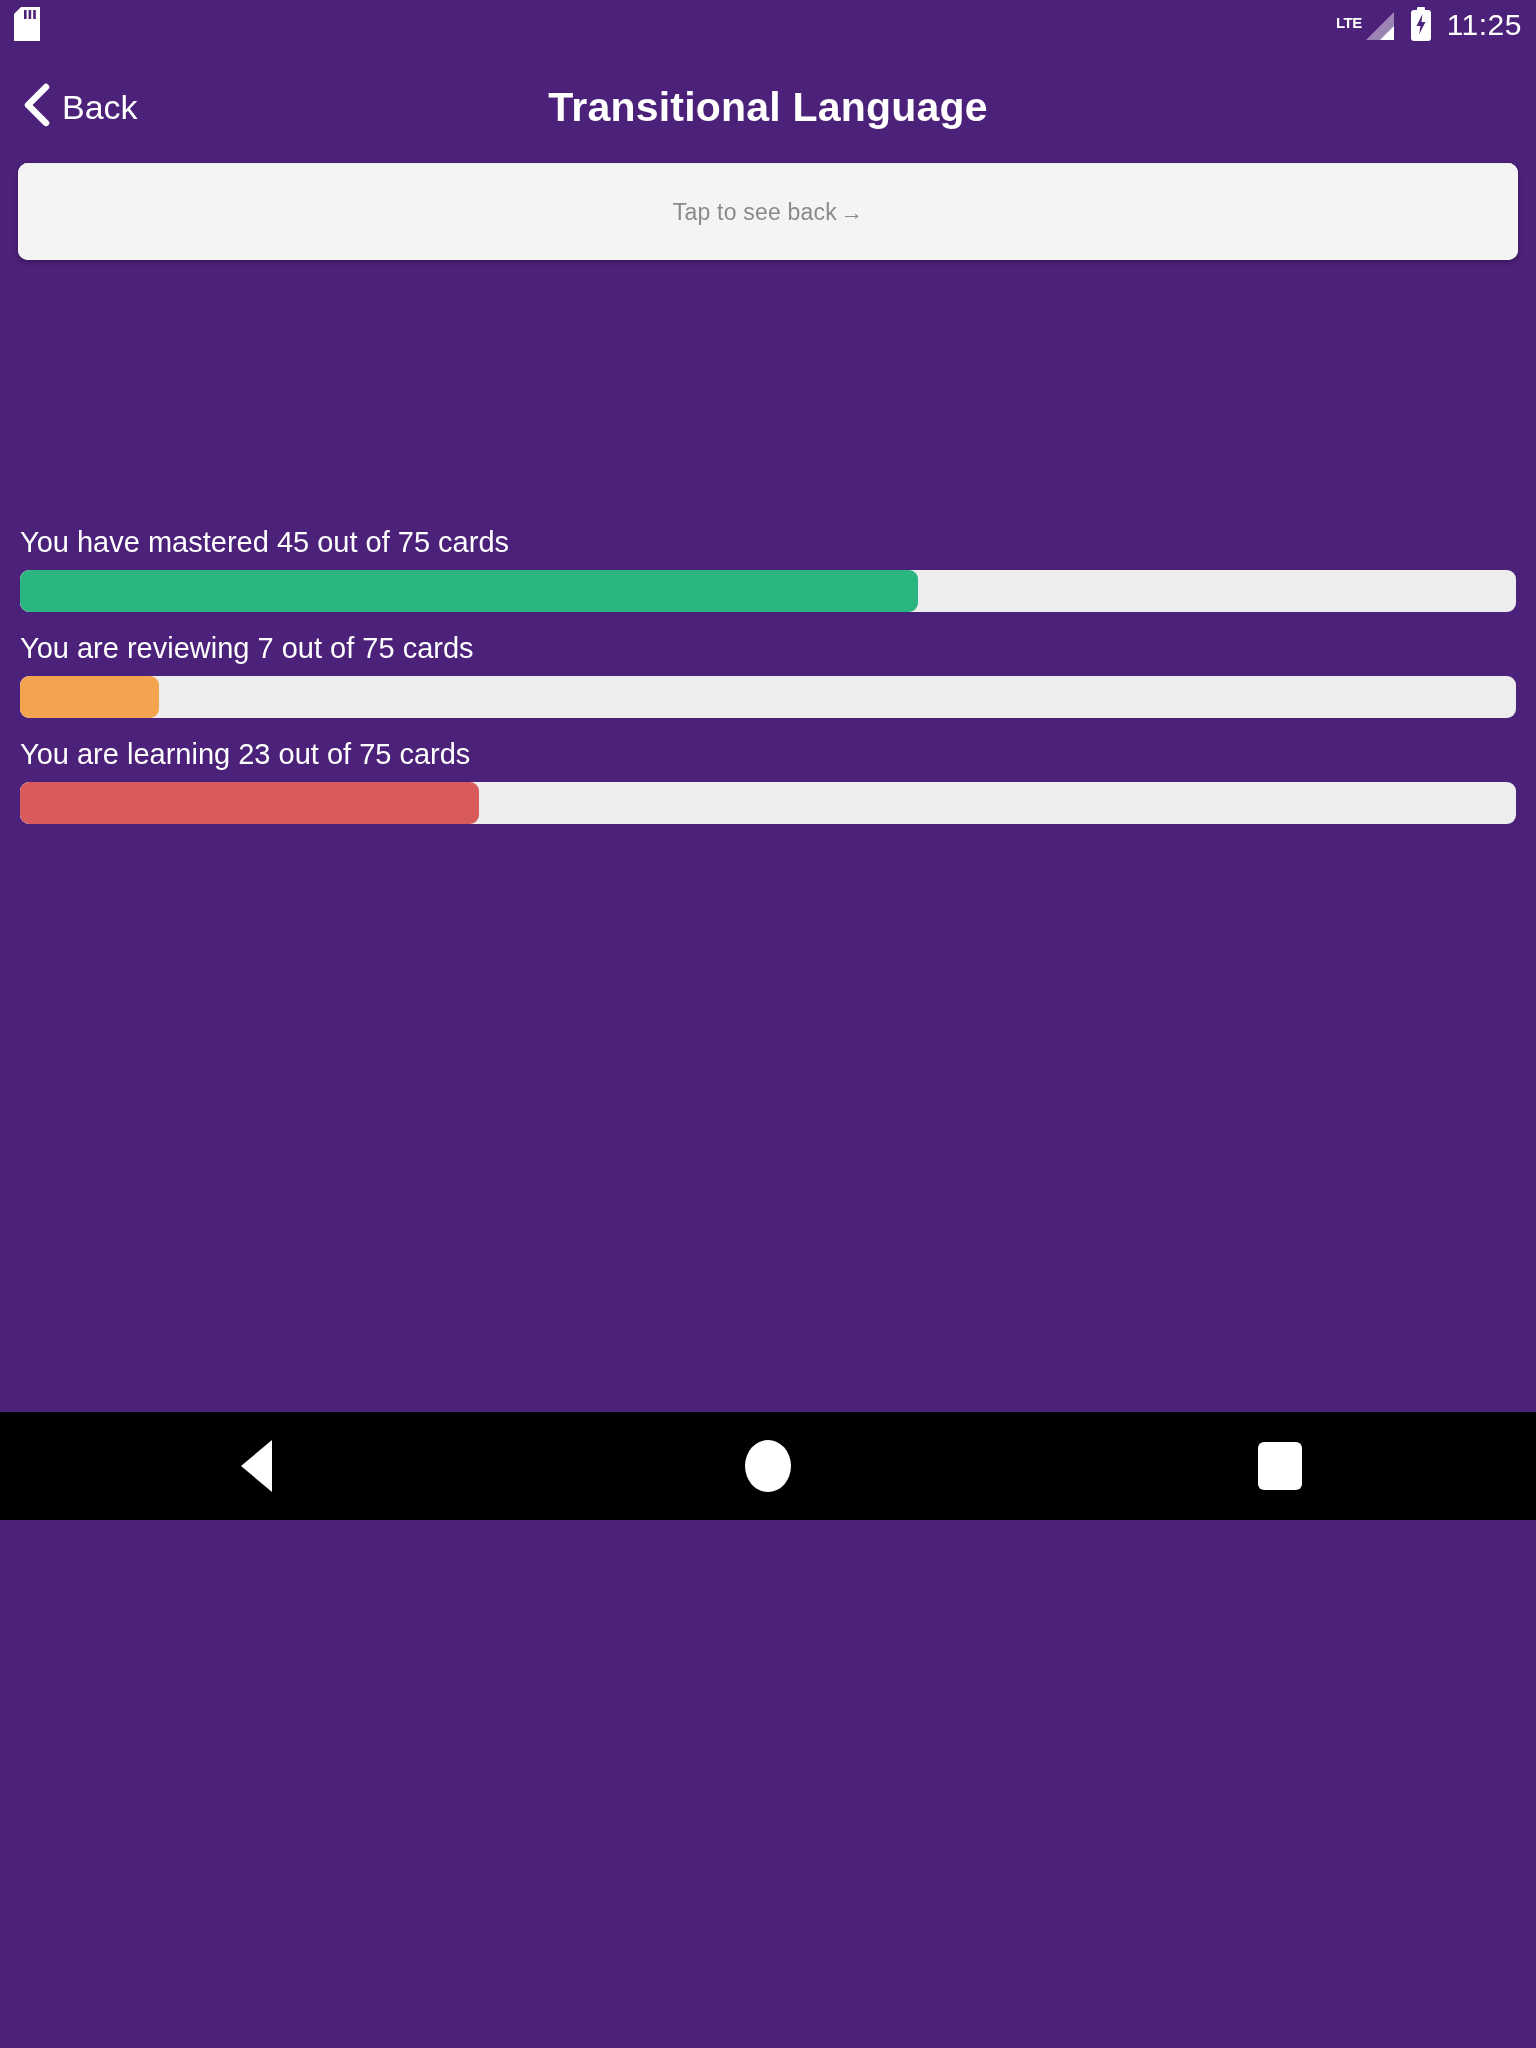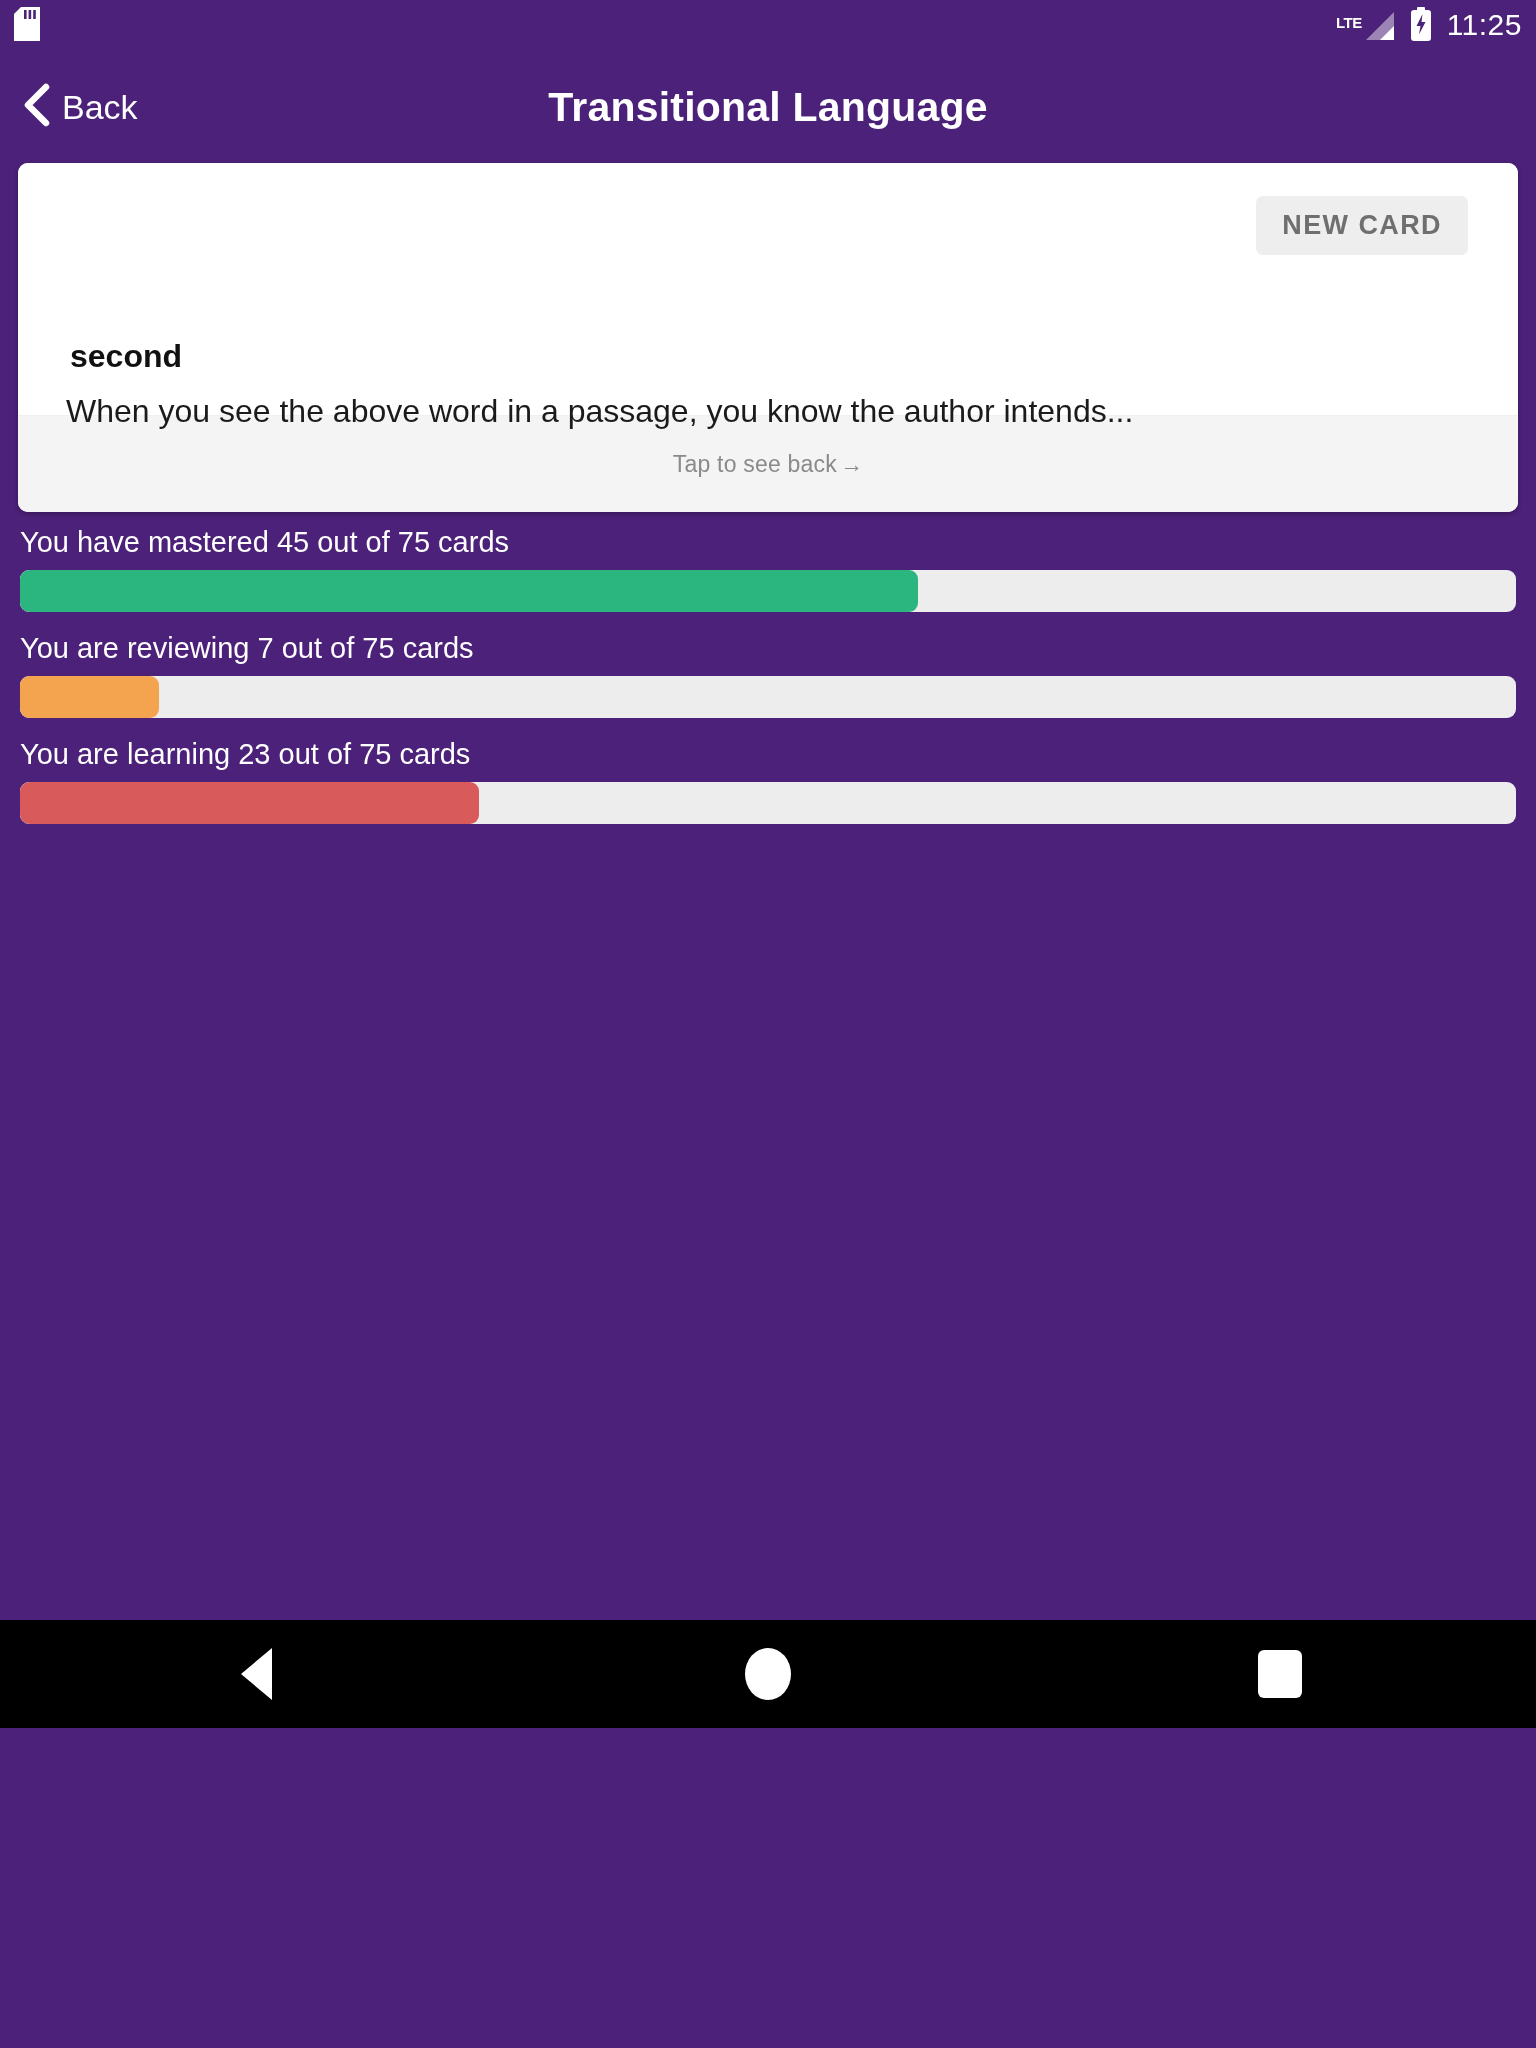--- a/index.html
+++ b/index.html
@@ -11,7 +11,7 @@
   }
   #screen {
     position:relative;
-    width:1536px; height:1728px;
+    width:1536px; height:1520px;
     background:#4c2179;
   }
 

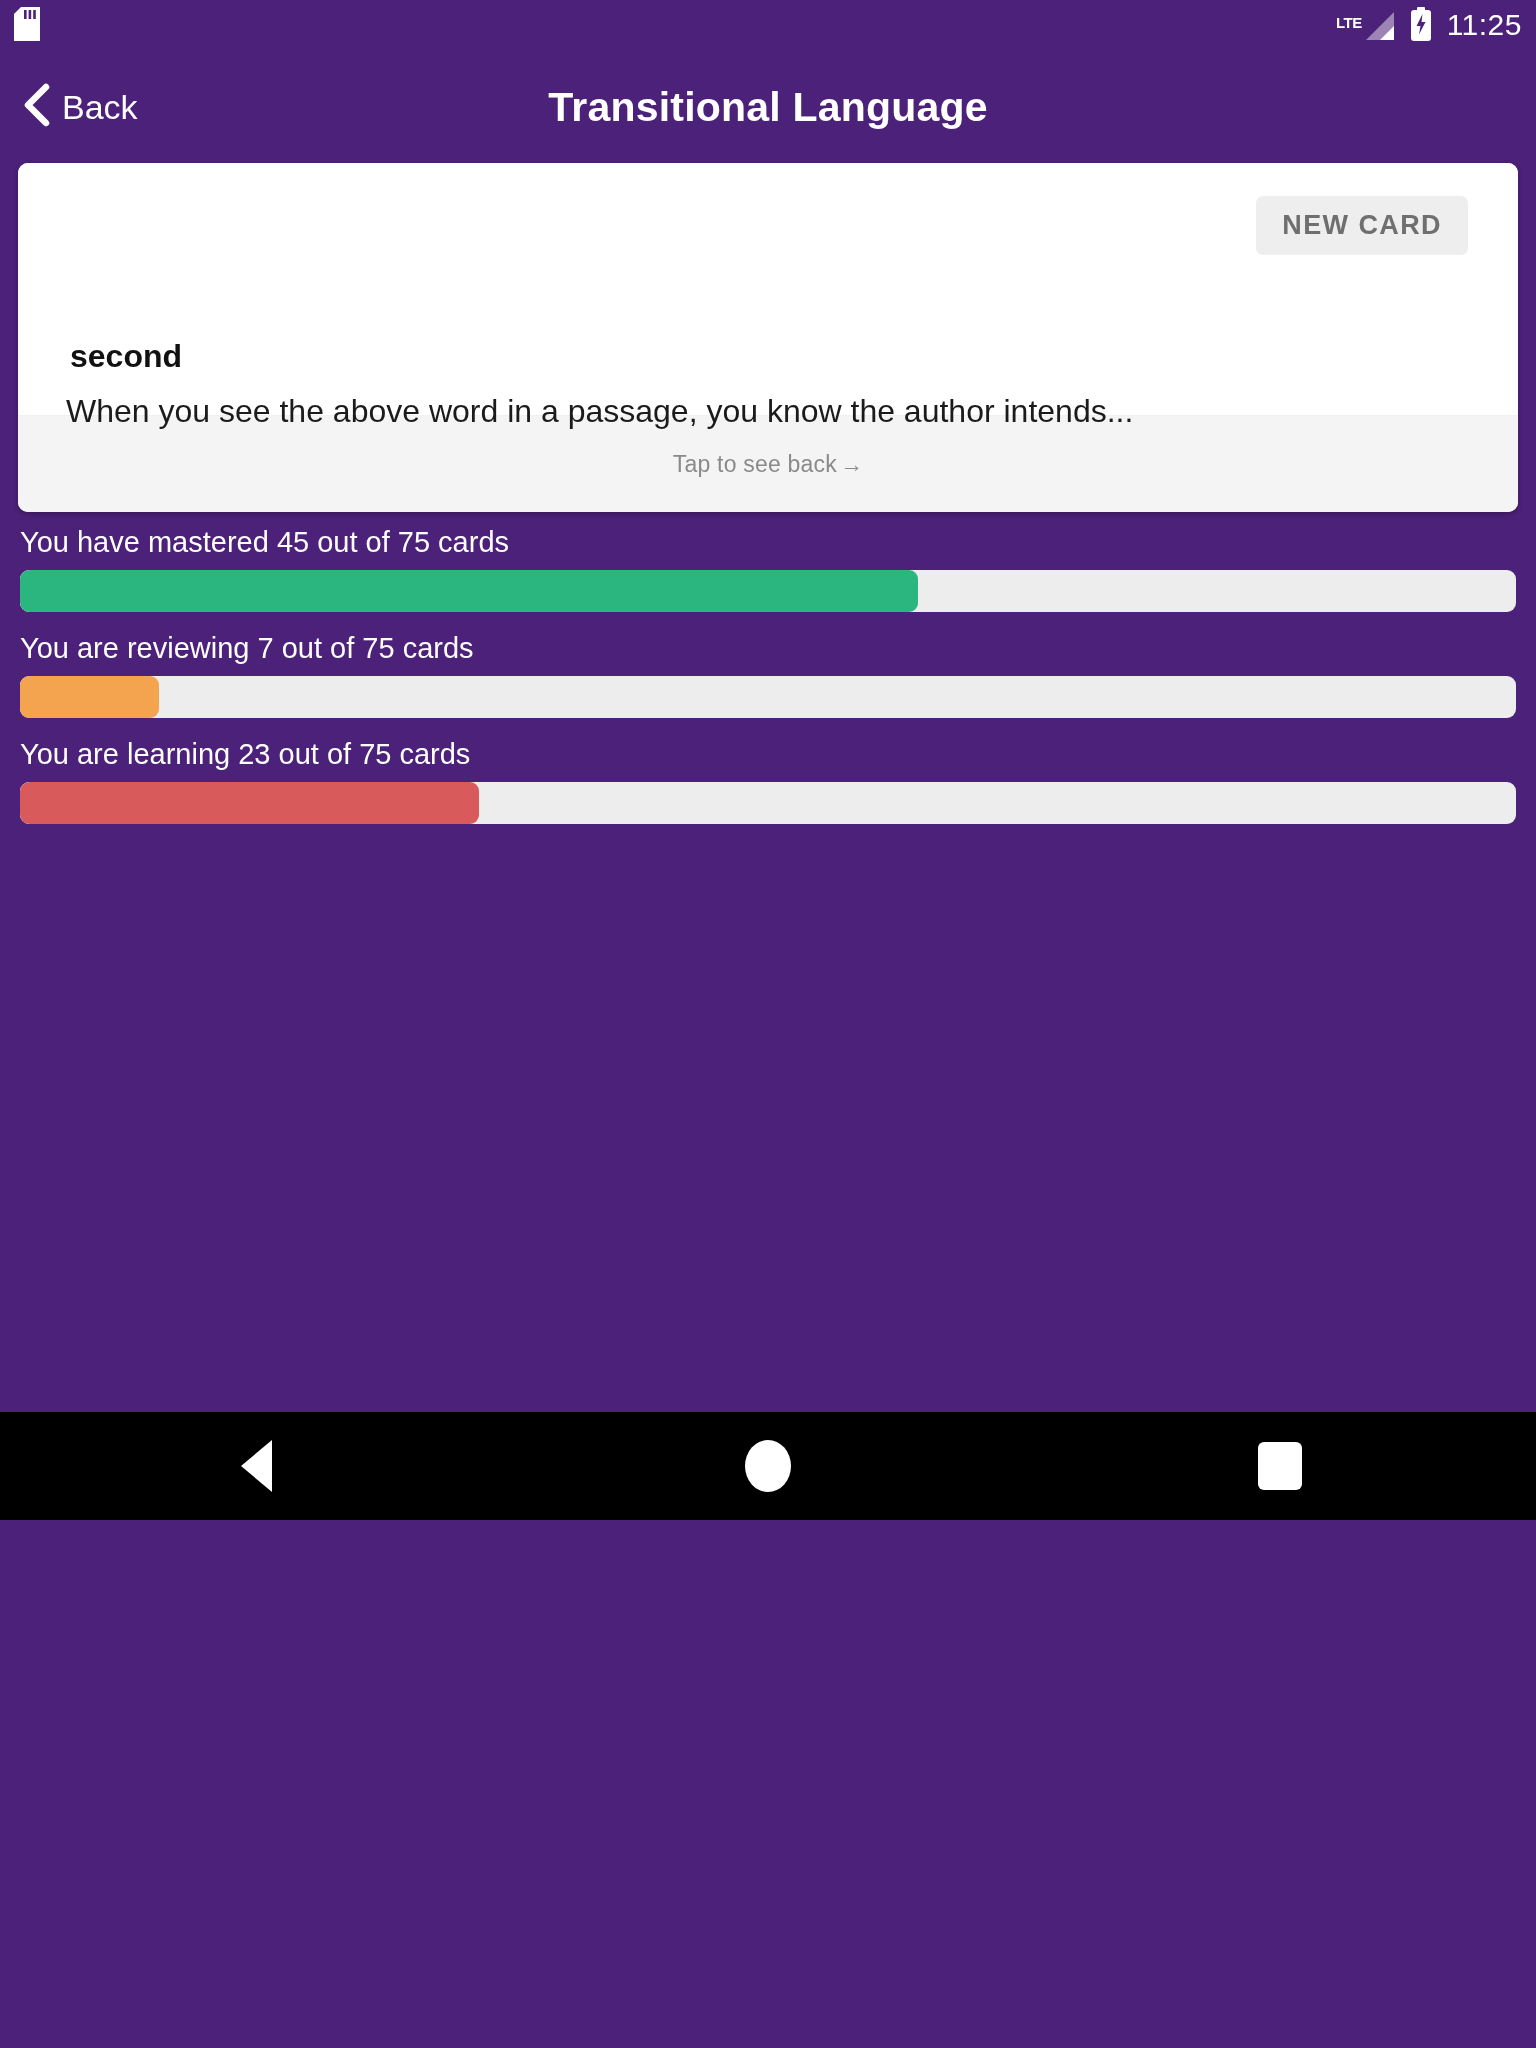--- a/index.html
+++ b/index.html
@@ -213,11 +213,6 @@
   </div>
 
   <div class="card">
-    <div class="card-body">
-      <div class="new-card-badge">NEW CARD</div>
-      <div class="card-term">second</div>
-      <div class="card-prompt">When you see the above word in a passage, you know the author intends...</div>
-    </div>
     <div class="card-footer">
       <span class="card-footer-label">
         <span>Tap to see back</span>

